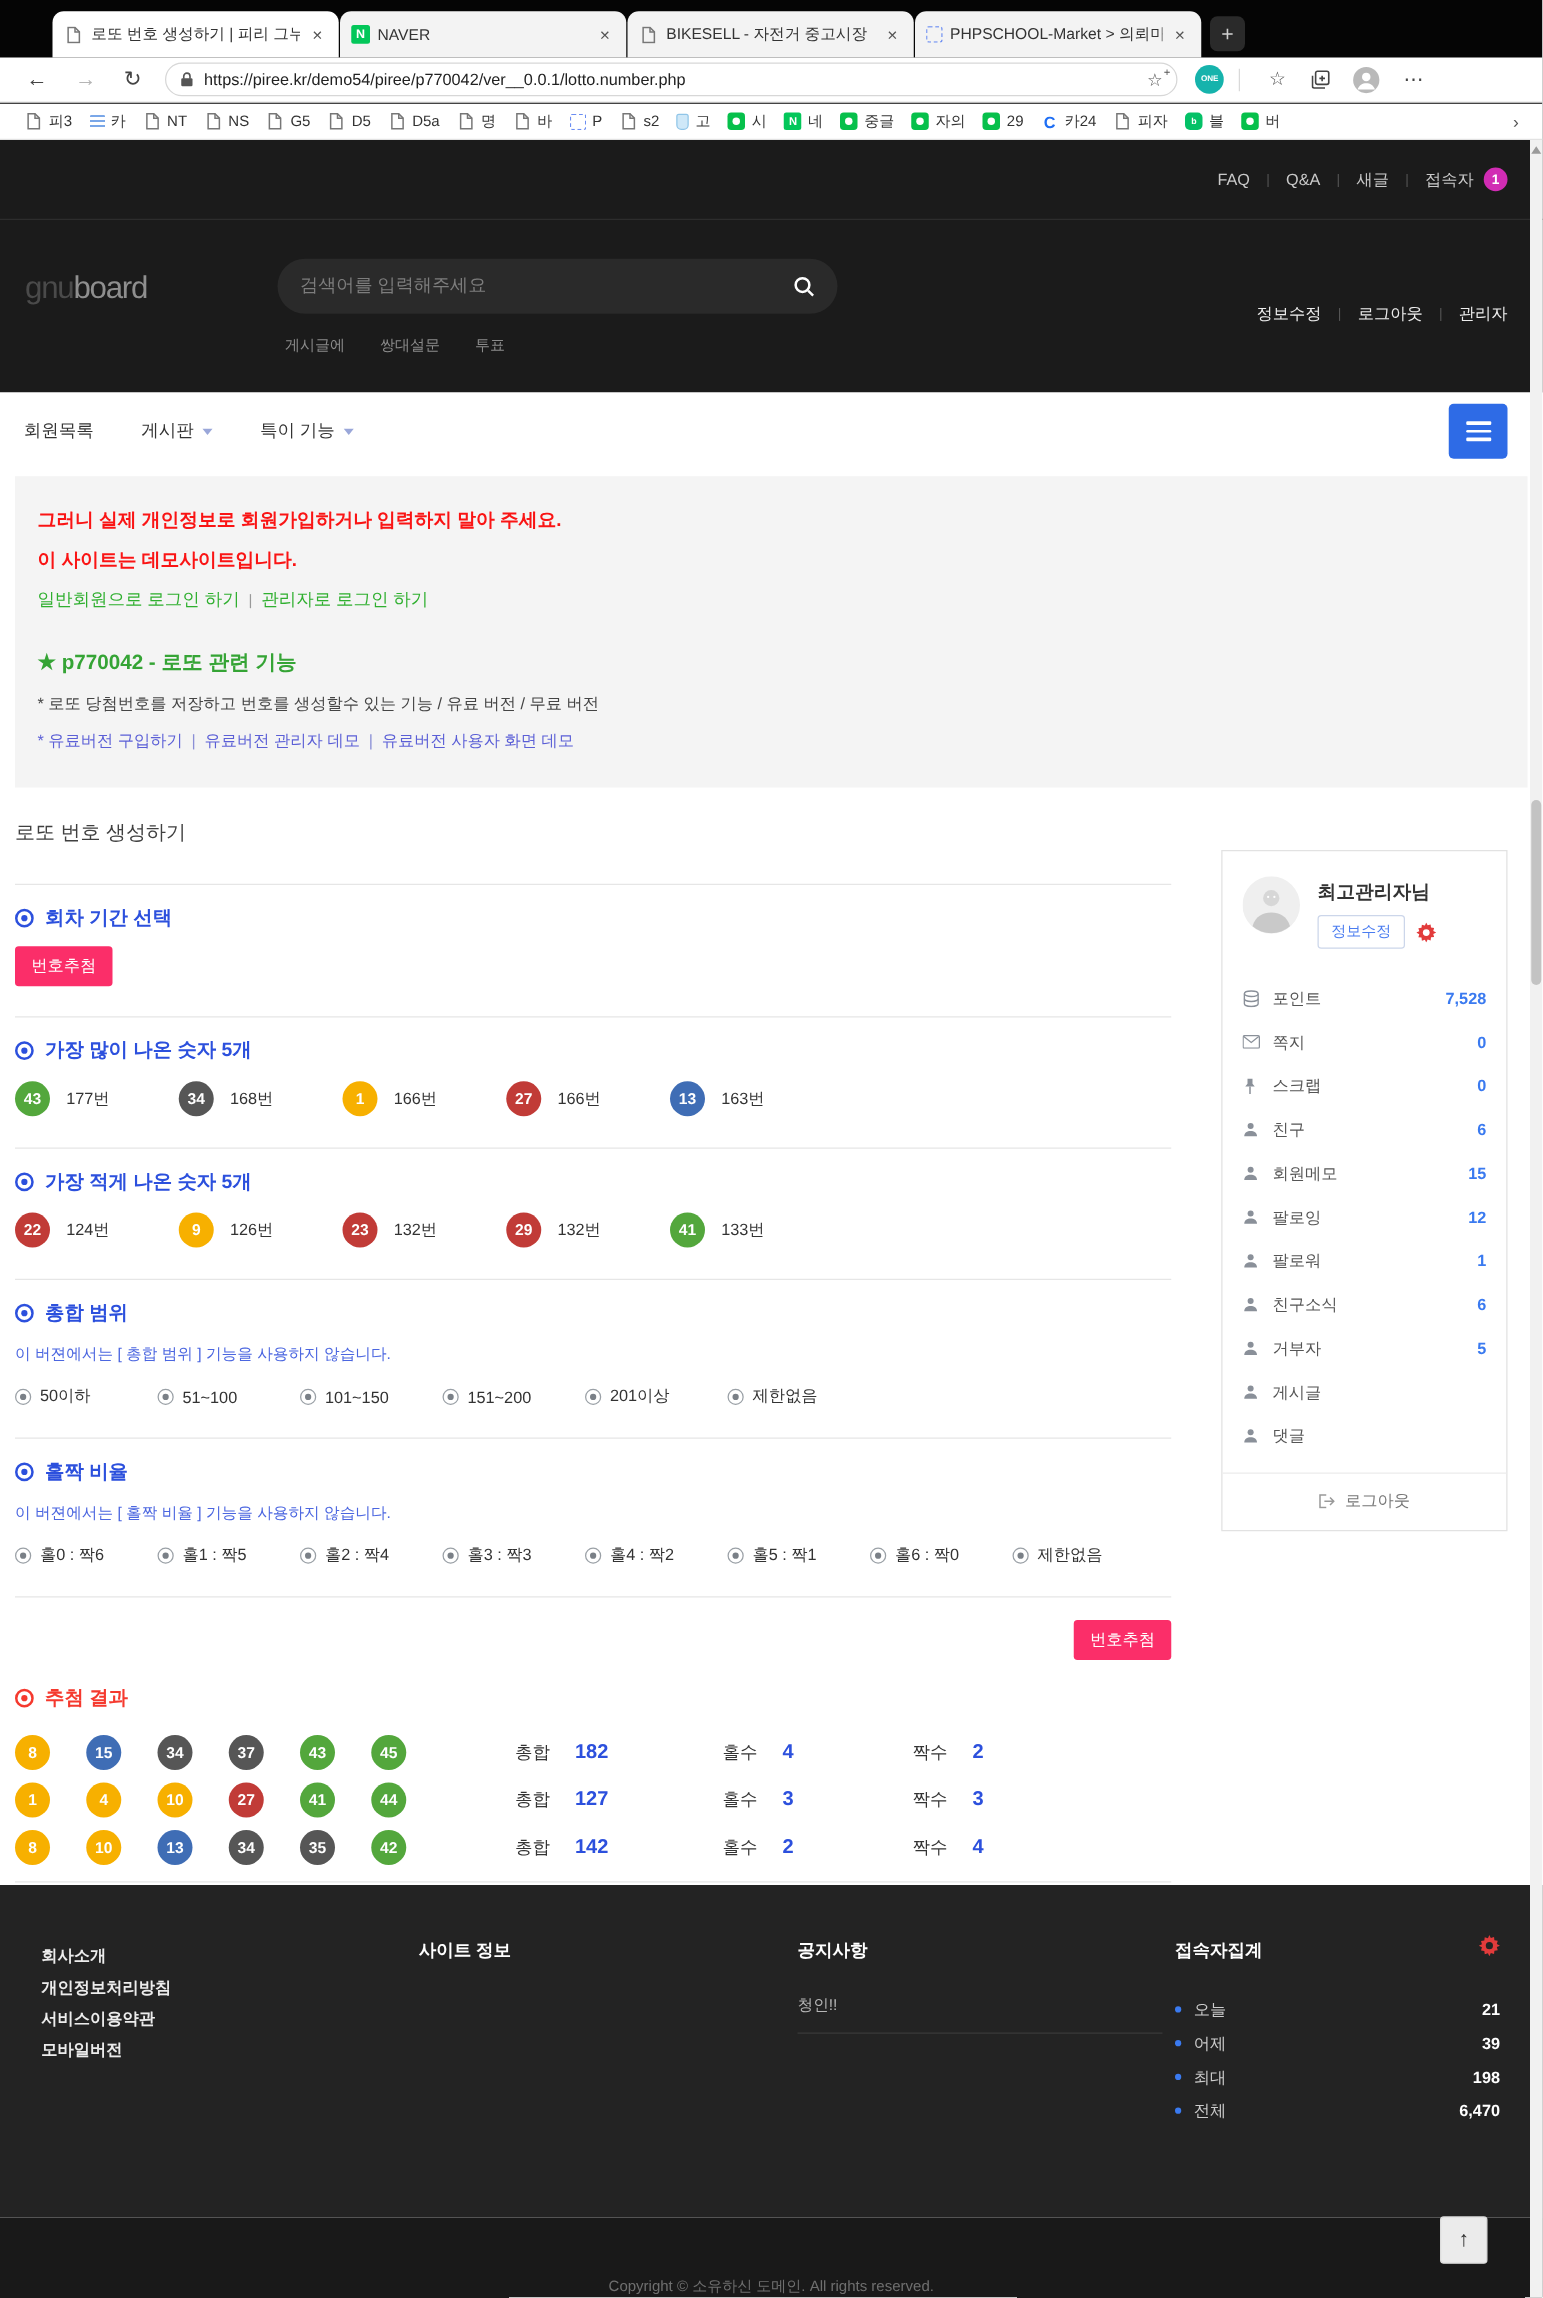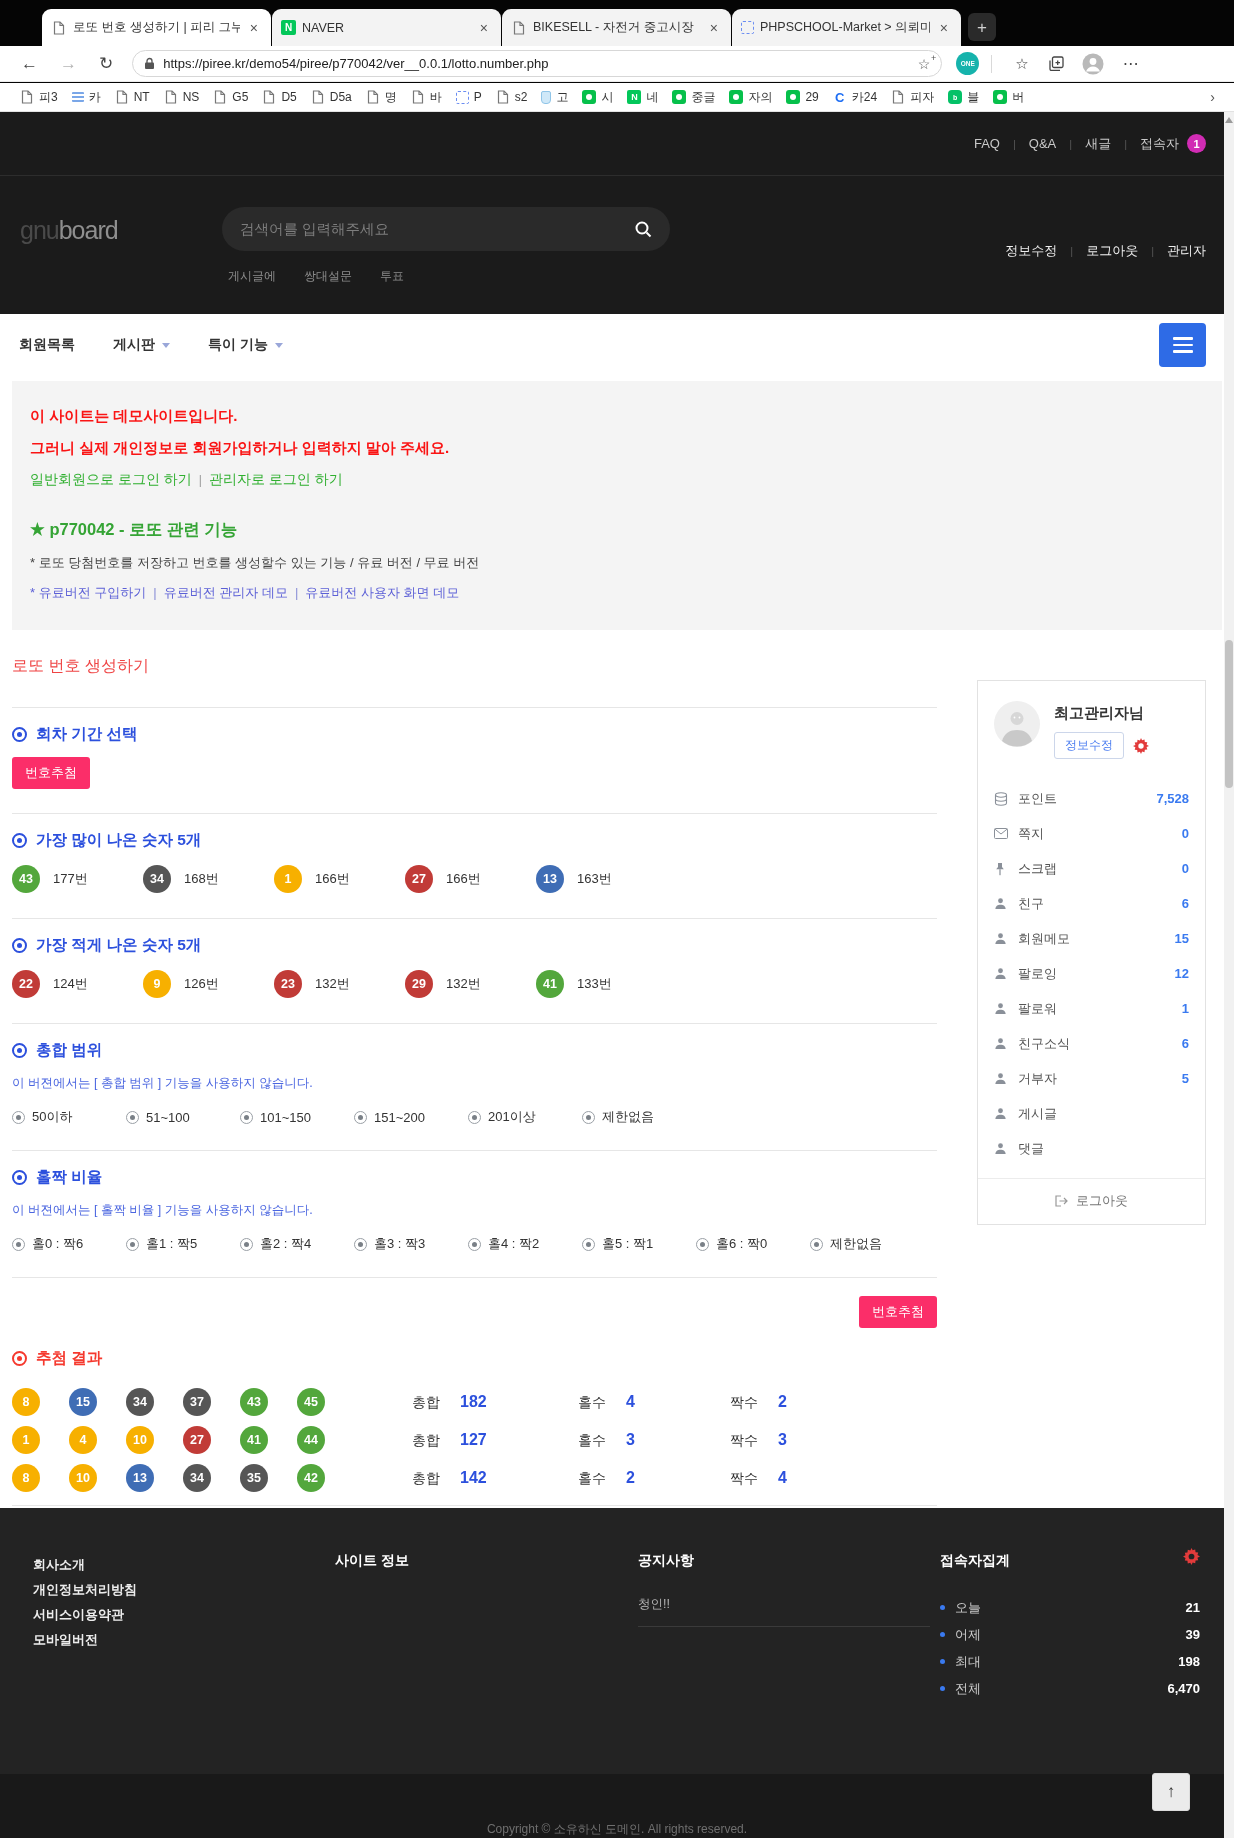--- a/index.html
+++ b/index.html
@@ -74,7 +74,7 @@
   
   .navbar { height:62px; background:#fff; display:flex; align-items:center; padding:0 19px; position:relative; }
   .nav-items { display:flex; gap:38px; }
-  .nav-item { display:flex; align-items:center; gap:7px; font-size:14px; font-weight:bold; color:#333; }
+  .nav-item { display:flex; align-items:center; gap:7px; font-size:14px; font-weight:normal; color:#333; }
   .chev { width:0; height:0; border-left:4px solid transparent; border-right:4px solid transparent; border-top:5px solid #9aa7d9; }
   .hamburger { position:absolute; right:28px; top:9px; width:47px; height:44px; background:#2e6be6;
                border:none; border-radius:4px; display:flex; flex-direction:column; align-items:center; justify-content:center; gap:4px; }

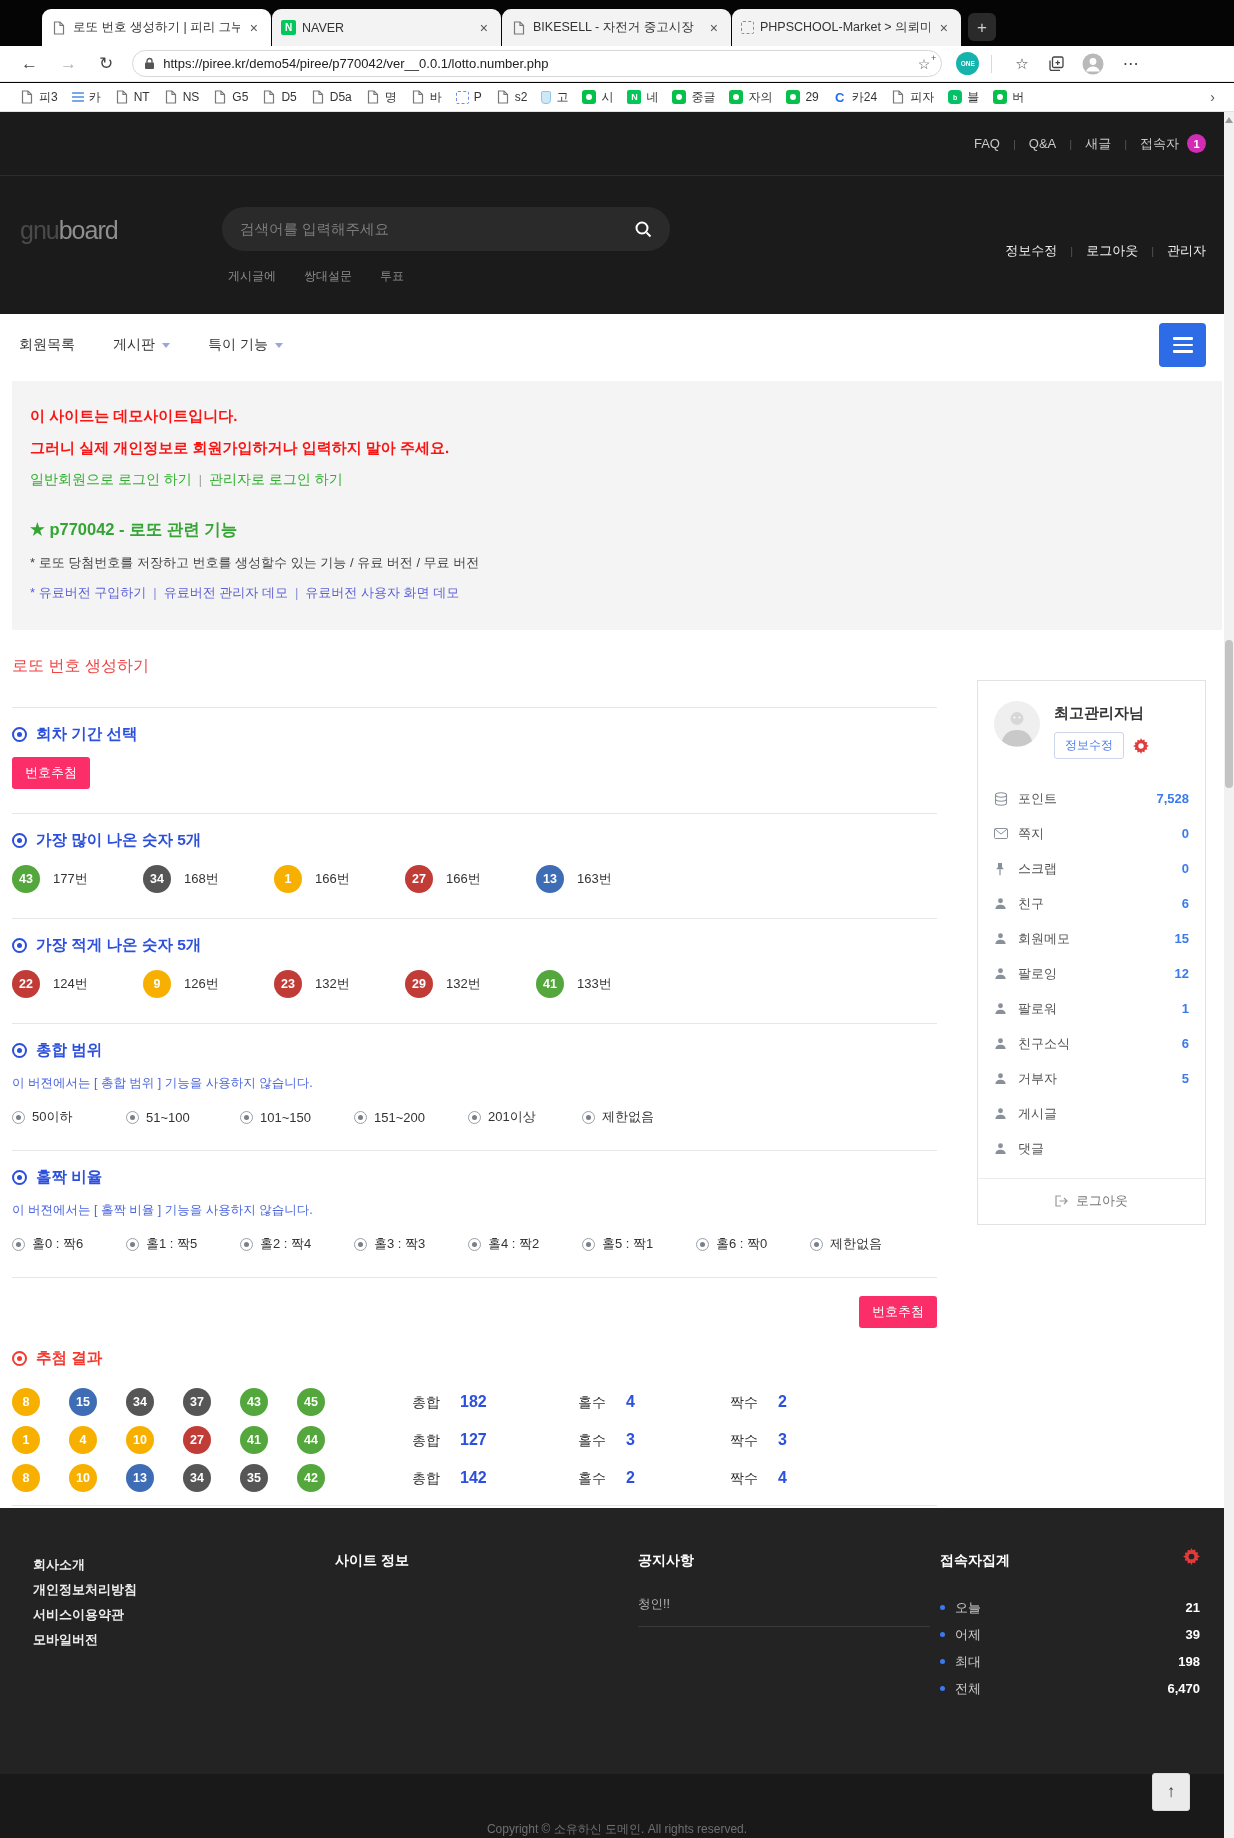--- a/index.html
+++ b/index.html
@@ -434,8 +434,8 @@
   </div>
 
   <div class="notice-box">
+    <p class="n-red">그러니 실제 개인정보로 회원가입하거나 입력하지 말아 주세요.</p>
     <p class="n-red">이 사이트는 데모사이트입니다.</p>
-    <p class="n-red">그러니 실제 개인정보로 회원가입하거나 입력하지 말아 주세요.</p>
     <p class="n-login" id="login-links"><a>일반회원으로 로그인 하기</a><span class="lsep">|</span><a>관리자로 로그인 하기</a></p>
     <p class="n-feature-title">★ p770042 - 로또 관련 기능</p>
     <p class="n-feature-desc">* 로또 당첨번호를 저장하고 번호를 생성할수 있는 기능 / 유료 버전 / 무료 버전</p>

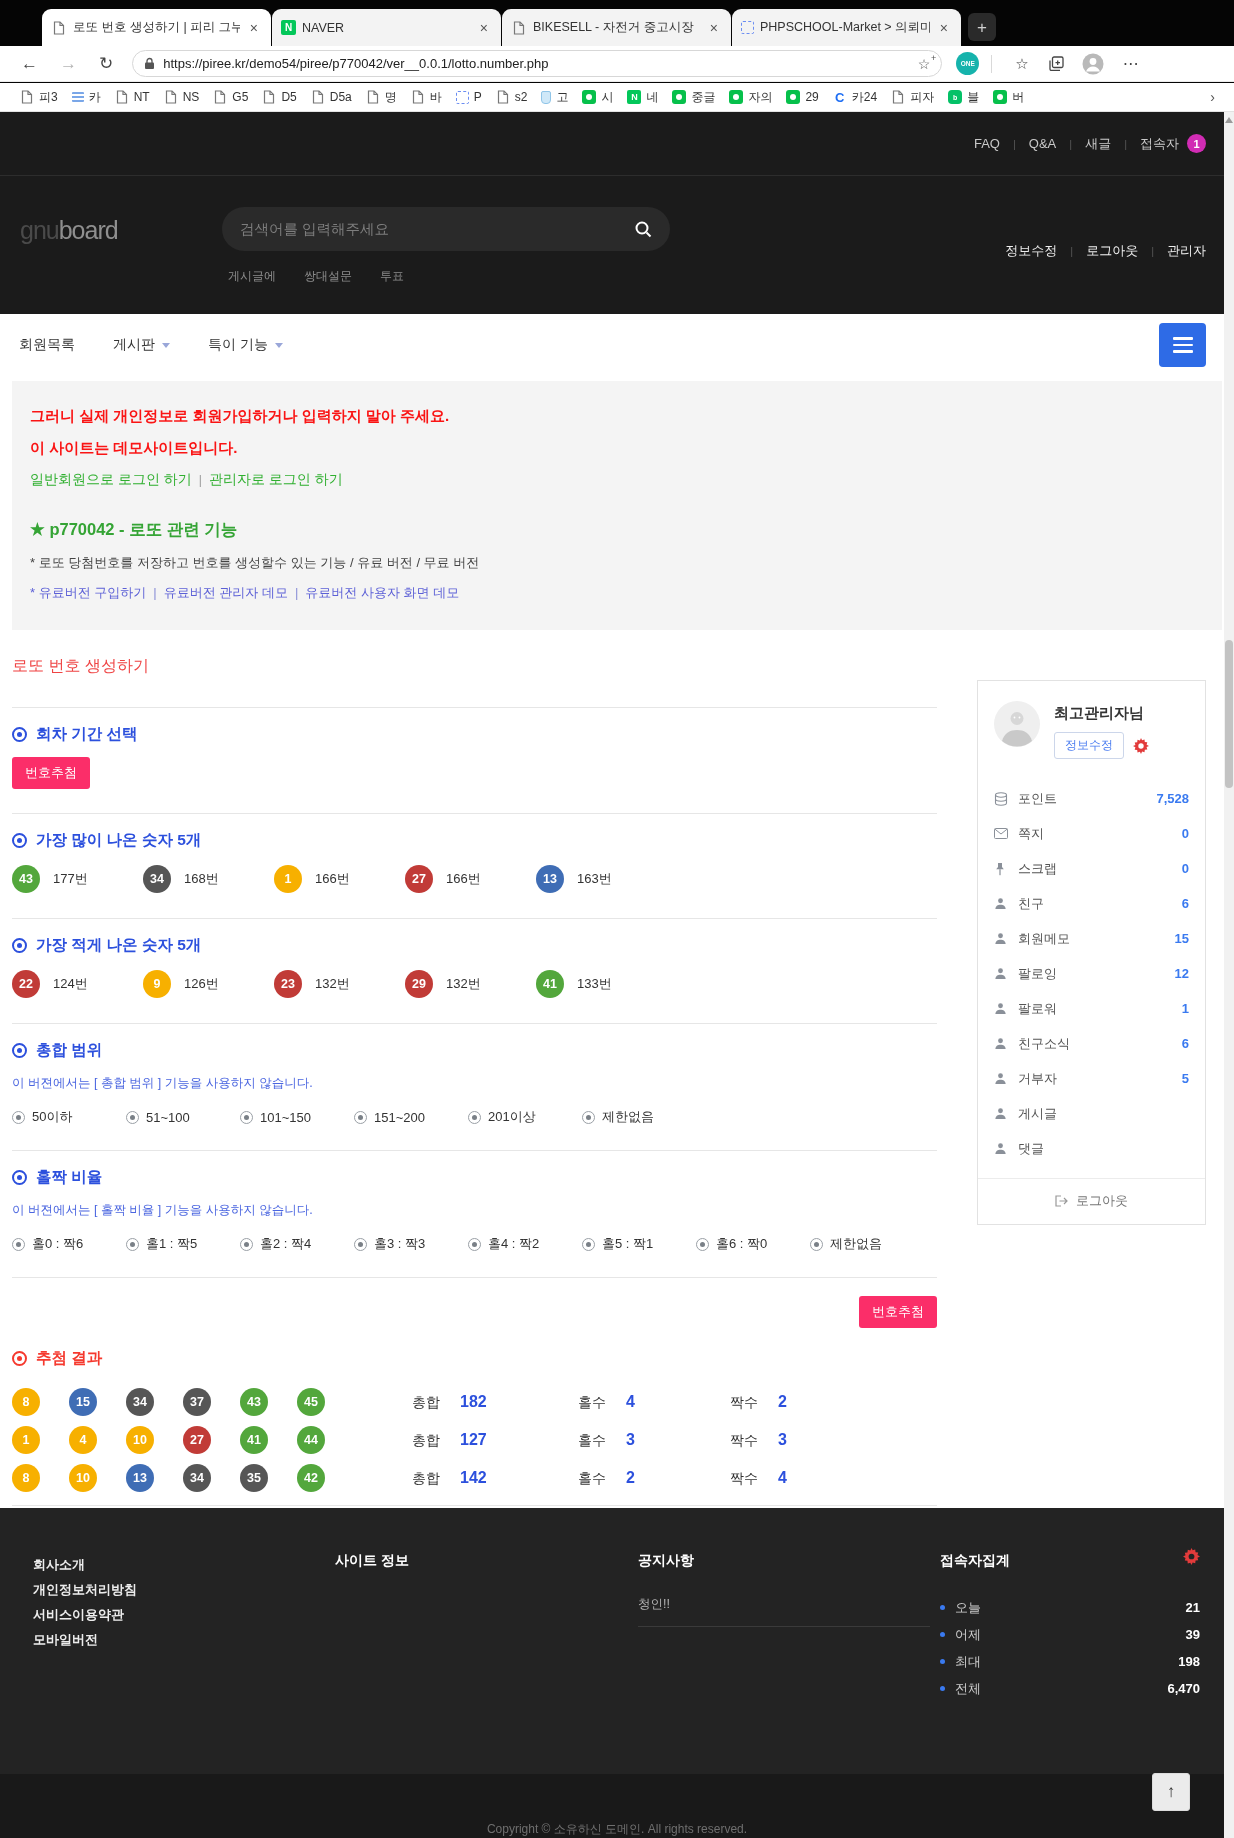--- a/index.html
+++ b/index.html
@@ -92,7 +92,7 @@
 
   
   .content { position:relative; padding:0 12px; }
-  .page-title { font-size:16px; font-weight:normal; color:#ef4444; margin:26px 0 30px; }
+  .page-title { font-size:16px; font-weight:normal; color:#404040; margin:26px 0 30px; }
   .main-col { width:925px; }
   hr.sep { border:none; border-top:1px solid #e6e6e6; width:925px; margin:0; }
   .sec-h { display:flex; align-items:center; gap:9px; font-size:15.5px; font-weight:bold; color:#2c50dd; margin-top:16px; }

